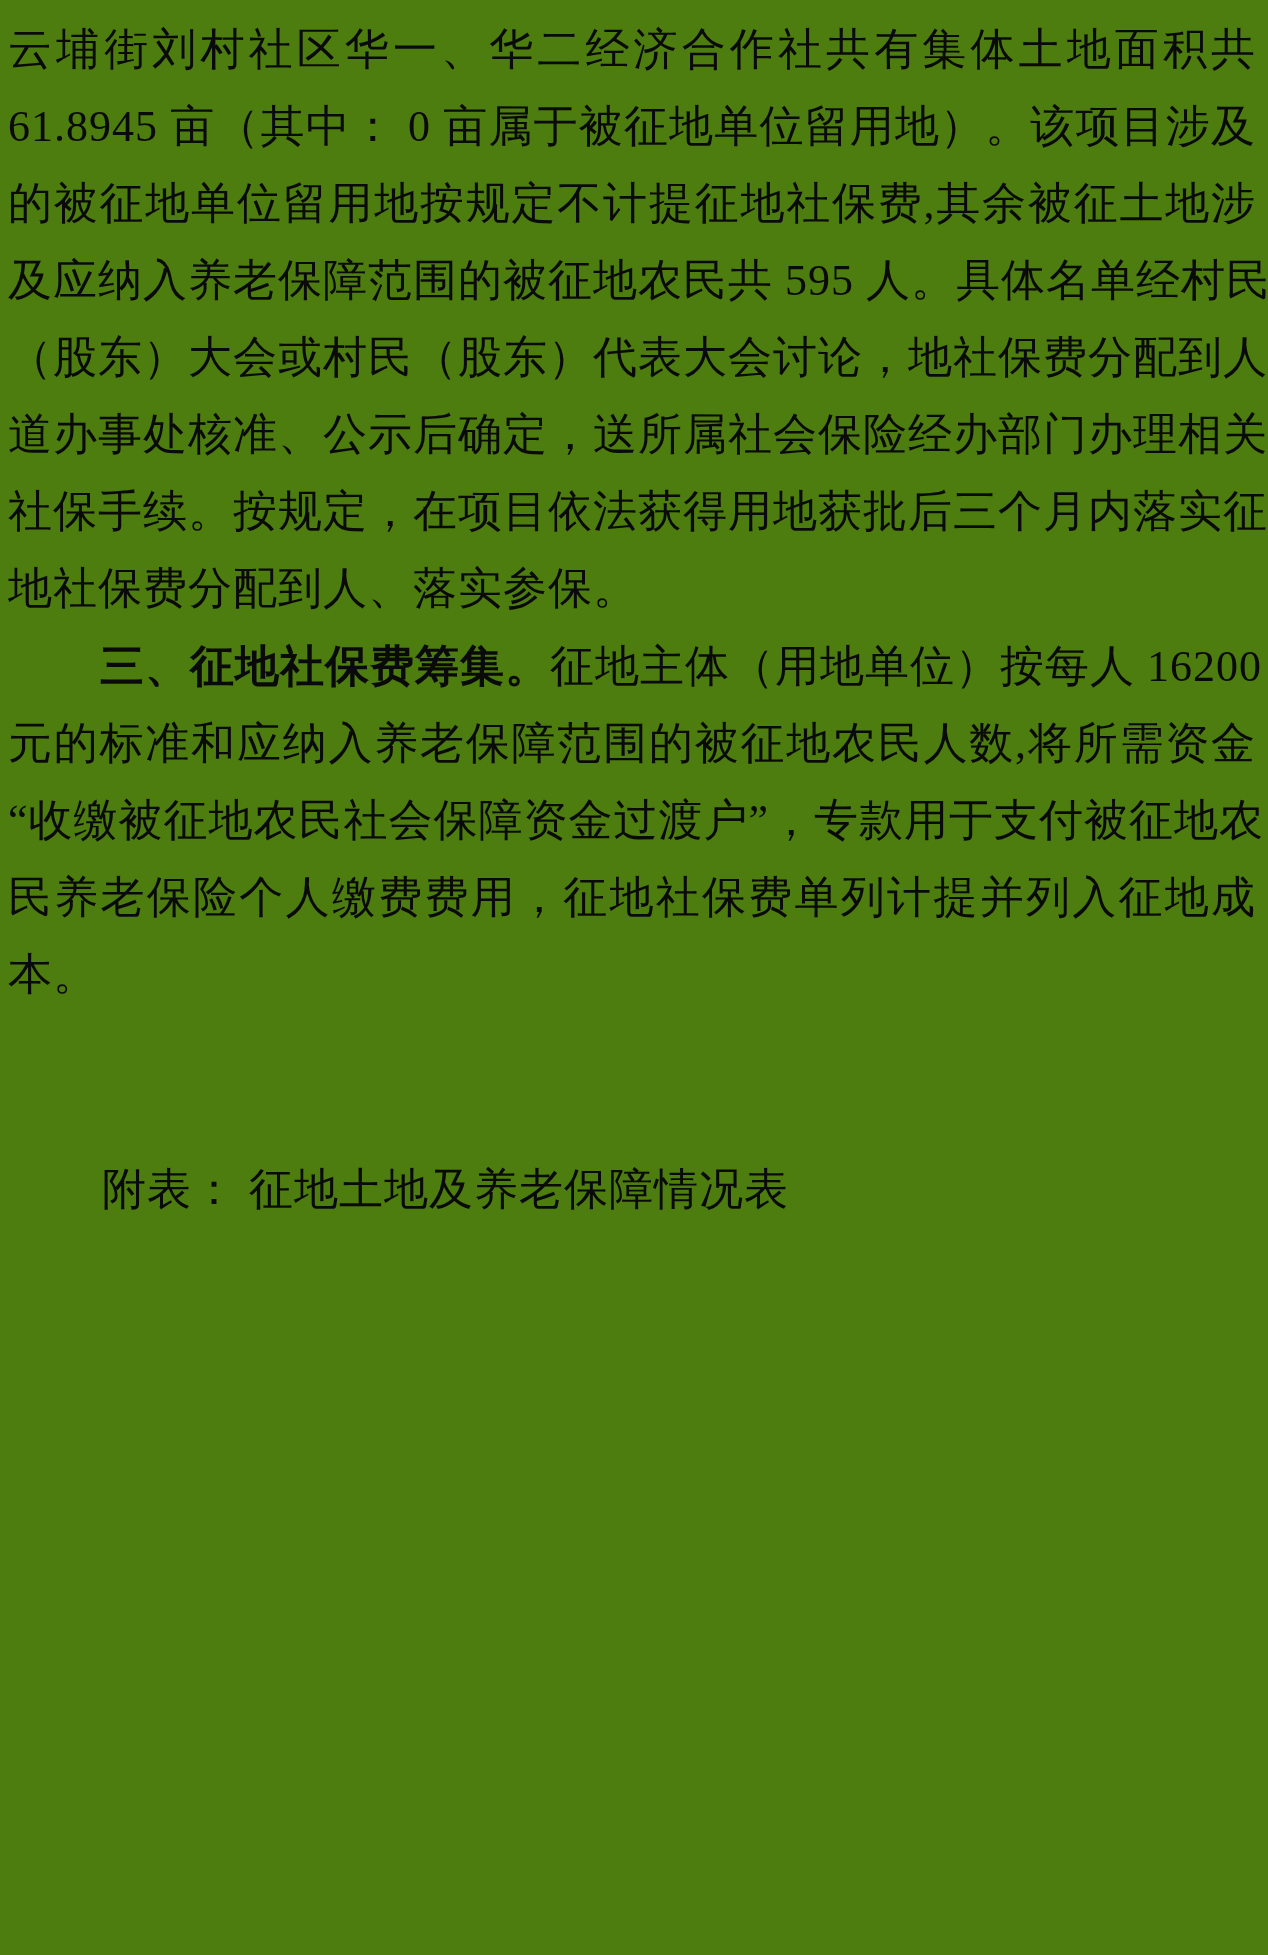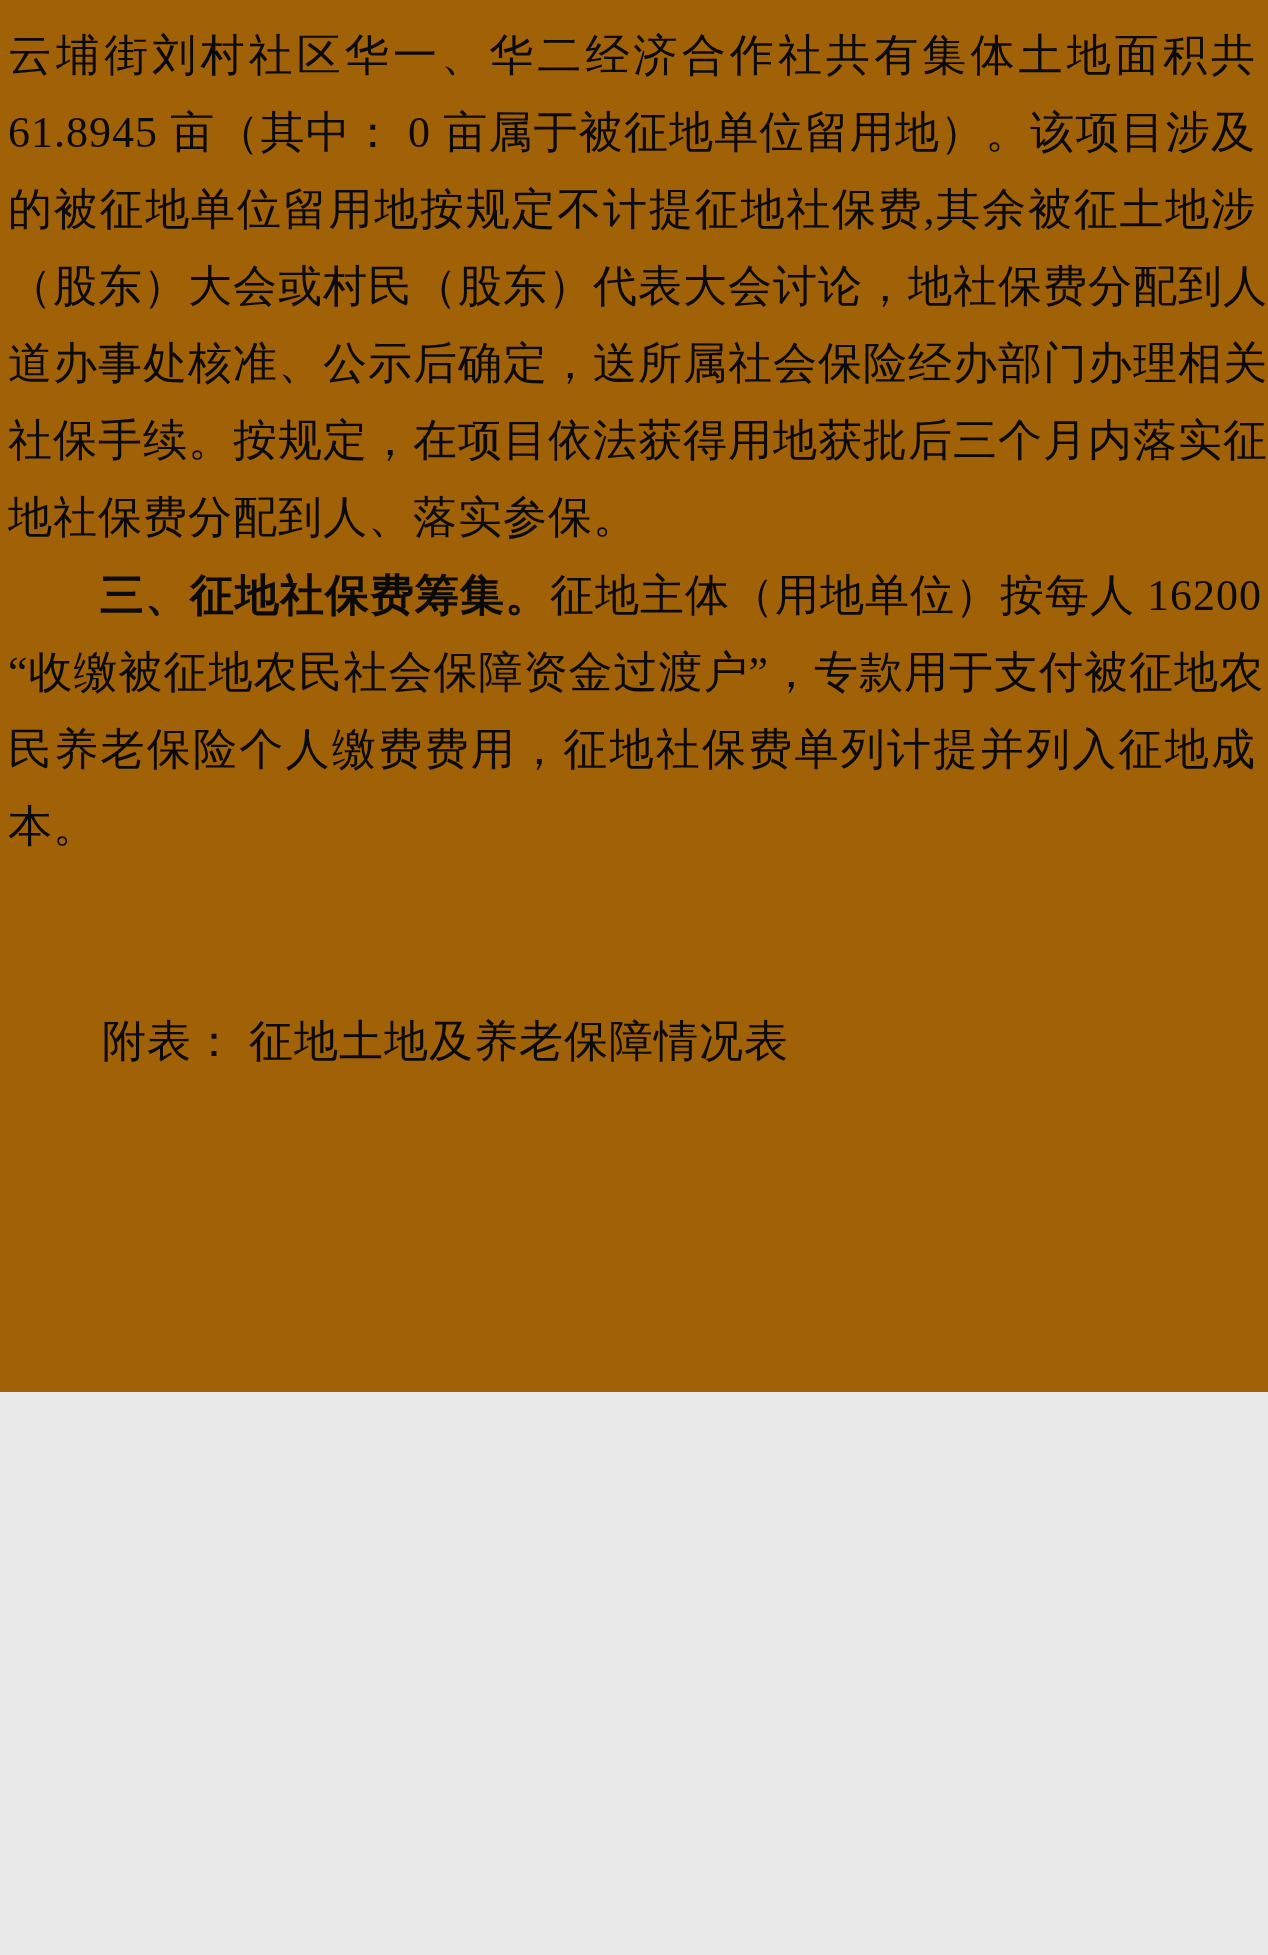--- a/index.html
+++ b/index.html
@@ -10,13 +10,13 @@
   .page {
     position: relative;
     width: 1268px;
-    height: 1392px;
+    height: 1955px;
     margin: 0 auto;
-    background: #a16207;
+    background: #4d7c0f;
     color: #0a0a0a;
     font-family: "Liberation Serif", "DejaVu Serif", serif;
     box-sizing: border-box;
-    padding: 17px 12px 0 8px;
+    padding: 11px 12px 0 8px;
     overflow: hidden;
   }
   .line {

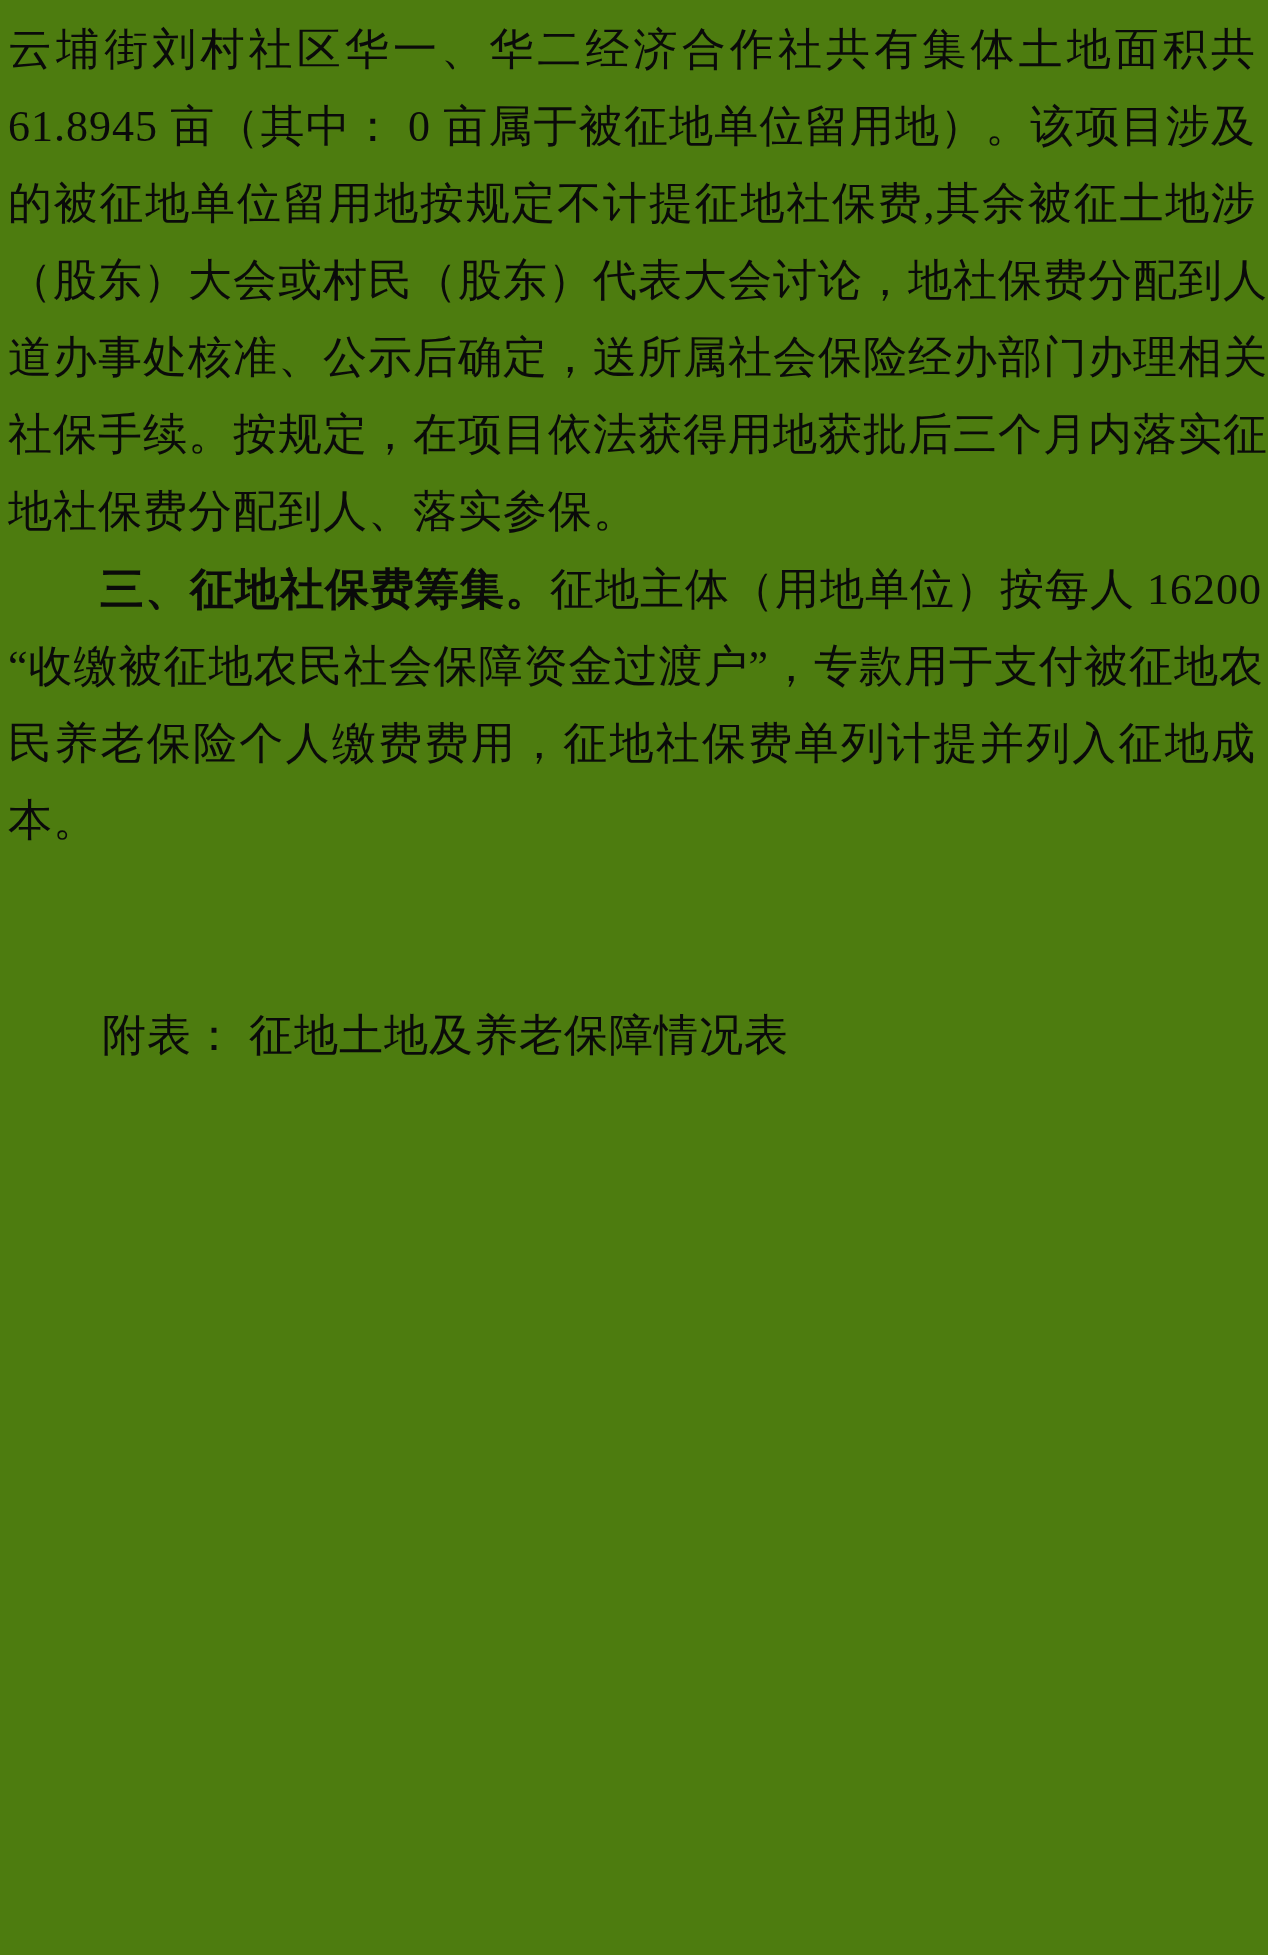--- a/index.html
+++ b/index.html
@@ -57,6 +57,7 @@
   <div class="line">云埔街刘村社区华一、华二经济合作社共有集体土地面积共</div>
   <div class="line">61.8945 亩（其中： 0 亩属于被征地单位留用地）。该项目涉及</div>
   <div class="line">的被征地单位留用地按规定不计提征地社保费,其余被征土地涉</div>
+  <div class="line">及应纳入养老保障范围的被征地农民共 595 人。具体名单经村民</div>
   <div class="line">（股东）大会或村民（股东）代表大会讨论，地社保费分配到人</div>
   <div class="line">道办事处核准、公示后确定，送所属社会保险经办部门办理相关</div>
   <div class="line">社保手续。按规定，在项目依法获得用地获批后三个月内落实征</div>

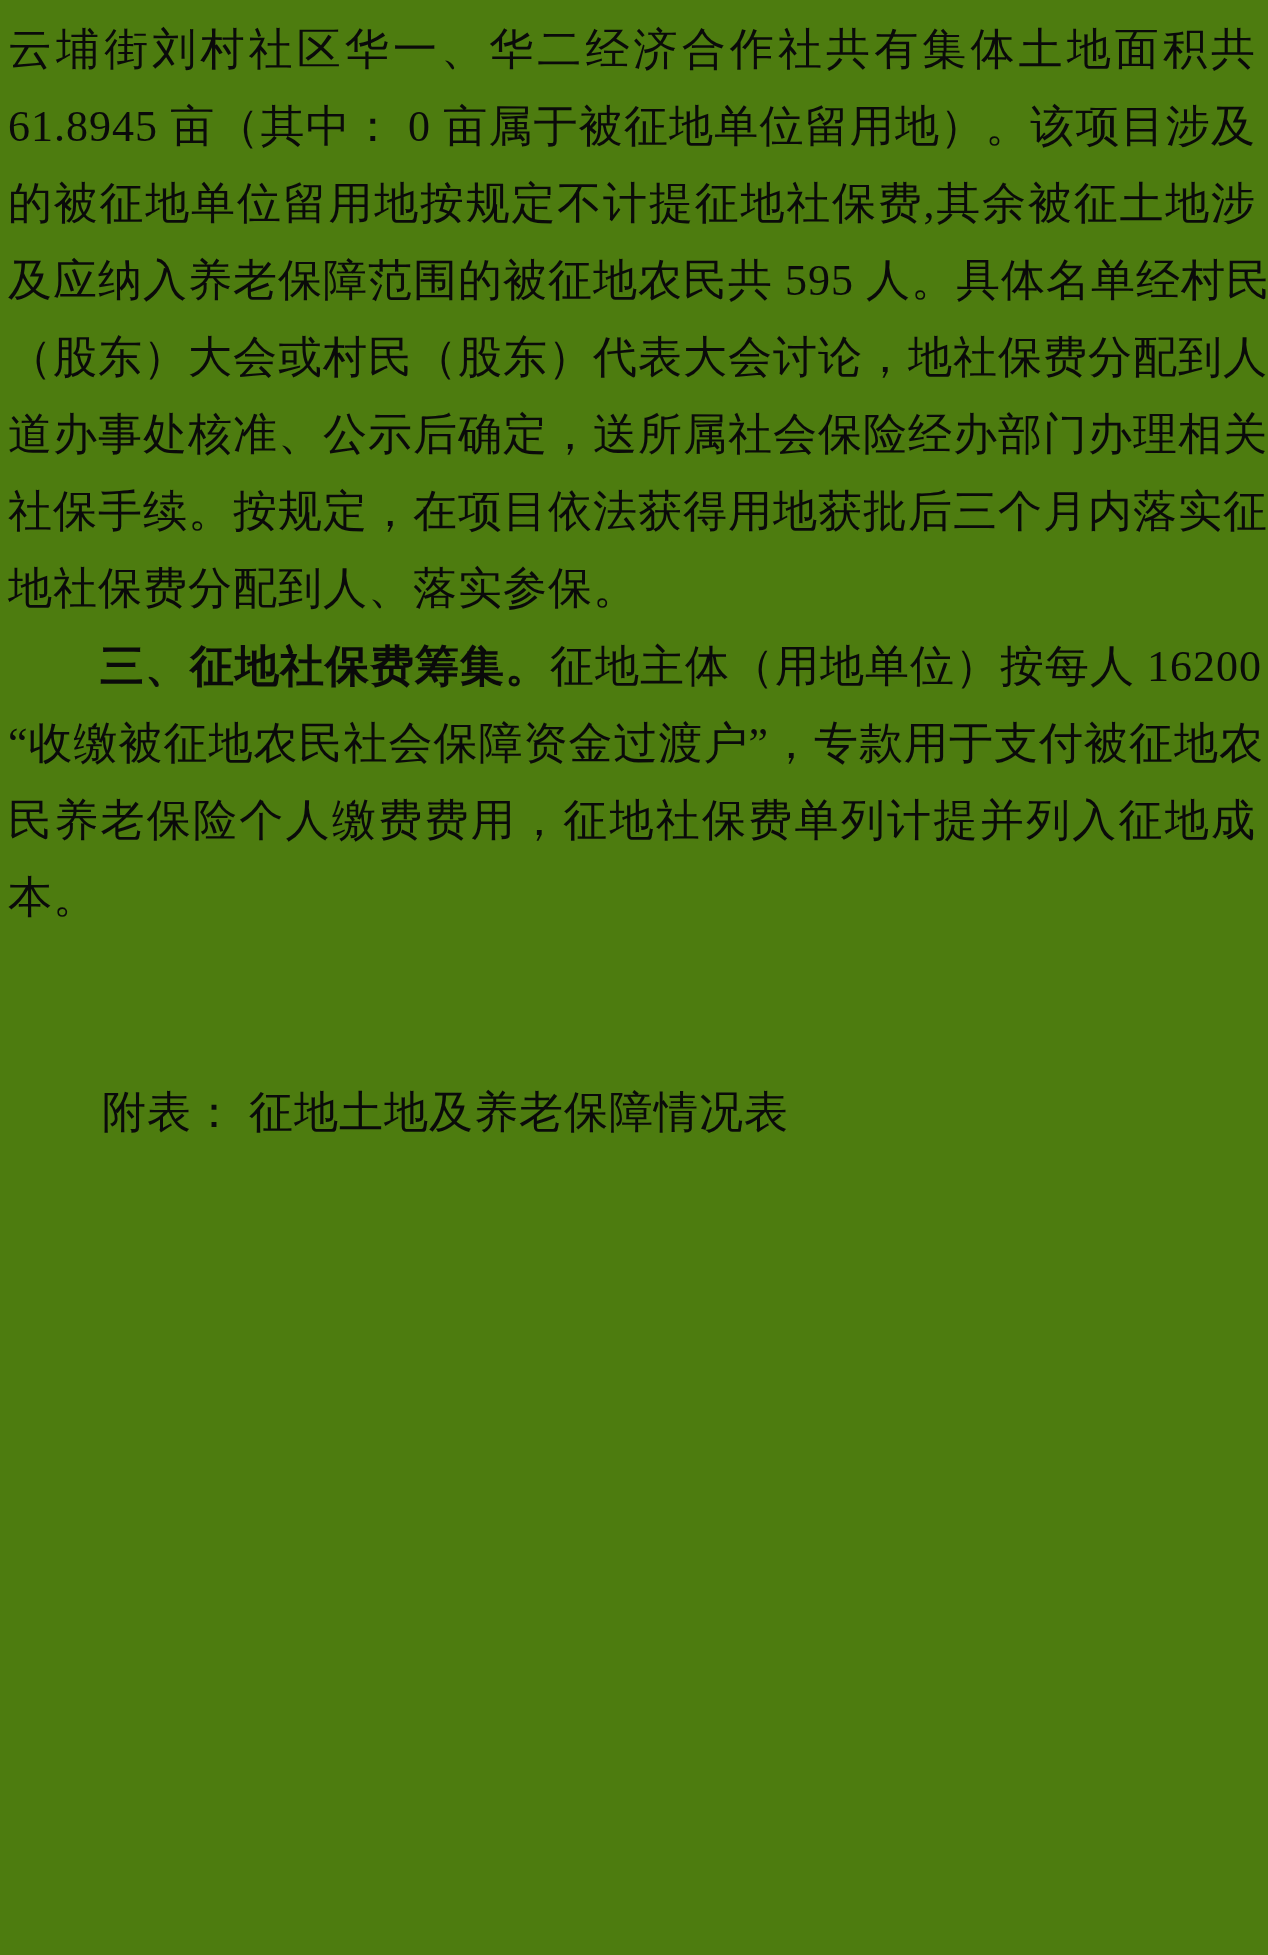--- a/index.html
+++ b/index.html
@@ -66,6 +66,7 @@
   <div class="line indent2">
     <span class="heading-bold">三、征地社保费筹集。</span><span>征地主体（用地单位）按每人 16200</span>
   </div>
+  <div class="line">元的标准和应纳入养老保障范围的被征地农民人数,将所需资金</div>
   <div class="line">“收缴被征地农民社会保障资金过渡户”，专款用于支付被征地农</div>
   <div class="line">民养老保险个人缴费费用，征地社保费单列计提并列入征地成</div>
   <div class="line short">本。</div>

